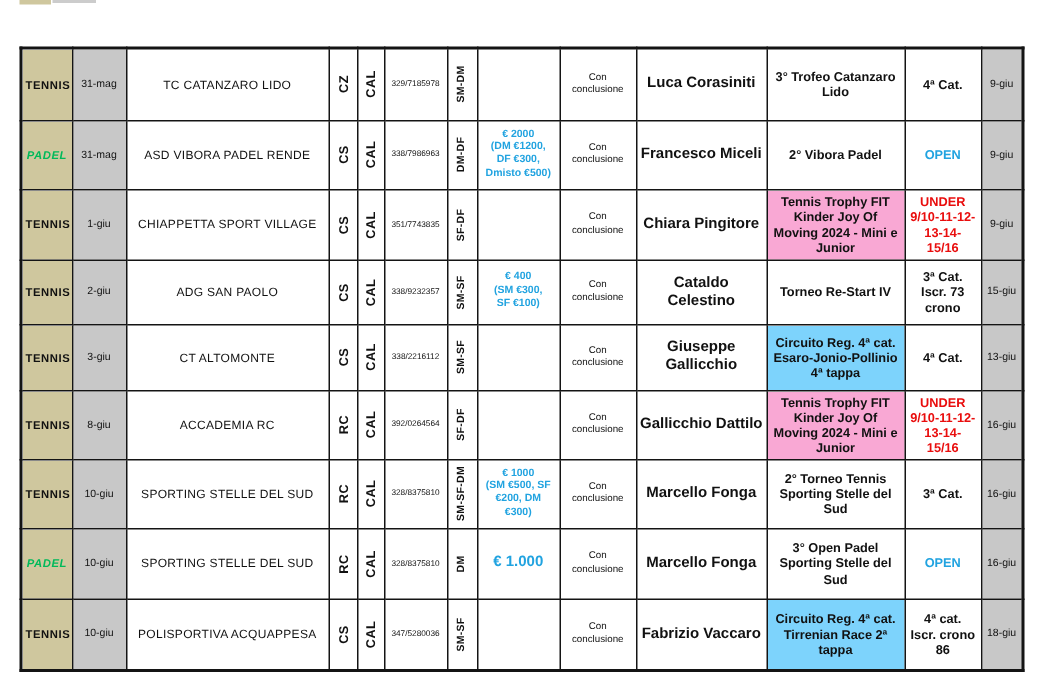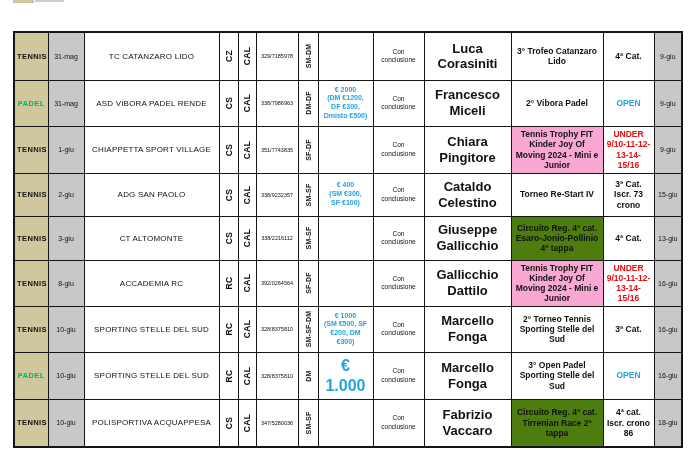--- a/index.html
+++ b/index.html
@@ -38,7 +38,7 @@
   .c-prize{color:#21a3e0;font-weight:bold;font-size:7px;white-space:pre-line;line-height:1.25;}
   .prize-lg{font-size:16px;}
   .c-con{font-size:6.5px;white-space:pre-line;line-height:1.3;}
-  .c-name{font-weight:bold;font-size:13px;line-height:1.2;}
+  .c-name{font-weight:bold;font-size:10px;line-height:1.2;}
   .c-tourn{font-weight:bold;font-size:8.5px;line-height:1.2;padding:1px 3px;margin-top:35px;}
   .bg-green{background:#f9a8d4;}
   .bg-pink{background:#4d7c0f;}

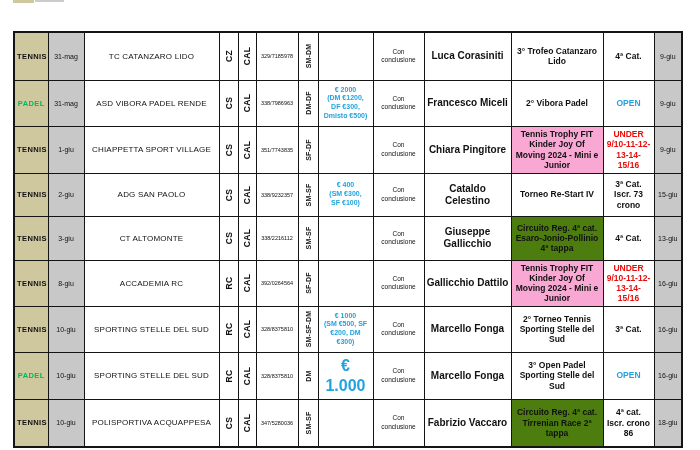--- a/index.html
+++ b/index.html
@@ -23,7 +23,7 @@
     padding:0 2px;overflow:hidden;
   }
   .c-sport{background:#cfc79e;font-weight:bold;font-size:7.5px;letter-spacing:.4px;}
-  .txt-green{color:#00b95a;}
+  .txt-green{color:#00b95a;font-style:italic;}
   .c-date{background:#c8c8c8;font-size:7px;}
   .c-club{font-weight:normal;font-size:8px;letter-spacing:.2px;}
   .c-rot{position:relative;}

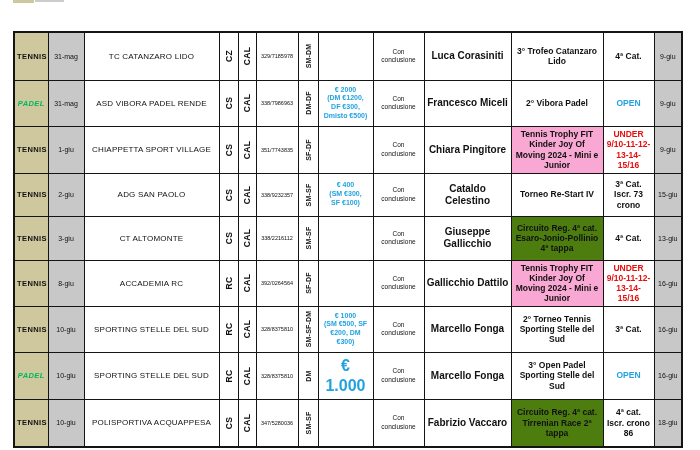--- a/index.html
+++ b/index.html
@@ -41,7 +41,7 @@
   .c-name{font-weight:bold;font-size:10px;line-height:1.2;}
   .c-tourn{font-weight:bold;font-size:8.5px;line-height:1.2;padding:1px 3px;margin-top:35px;}
   .bg-green{background:#f9a8d4;}
-  .bg-pink{background:#4d7c0f;}
+  .bg-pink{background:#7dd3fc;}
   .c-cat{font-weight:bold;font-size:8.5px;white-space:pre-line;line-height:1.2;}
   .txt-blue{color:#21a3e0;}
   .txt-red{color:#e90d0d;}

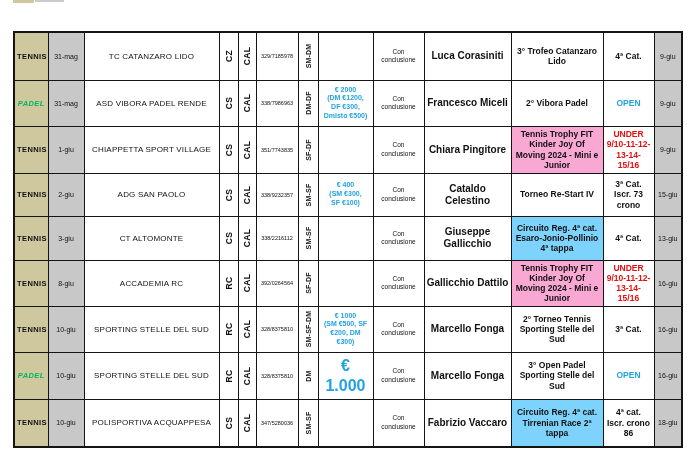--- a/index.html
+++ b/index.html
@@ -36,7 +36,7 @@
   .rot-sm .vert{font-size:7px;letter-spacing:.2px;}
   .c-phone{font-size:5.5px;}
   .c-prize{color:#21a3e0;font-weight:bold;font-size:7px;white-space:pre-line;line-height:1.25;}
-  .prize-lg{font-size:16px;}
+  .prize-lg{font-size:10px;}
   .c-con{font-size:6.5px;white-space:pre-line;line-height:1.3;}
   .c-name{font-weight:bold;font-size:10px;line-height:1.2;}
   .c-tourn{font-weight:bold;font-size:8.5px;line-height:1.2;padding:1px 3px;margin-top:35px;}

